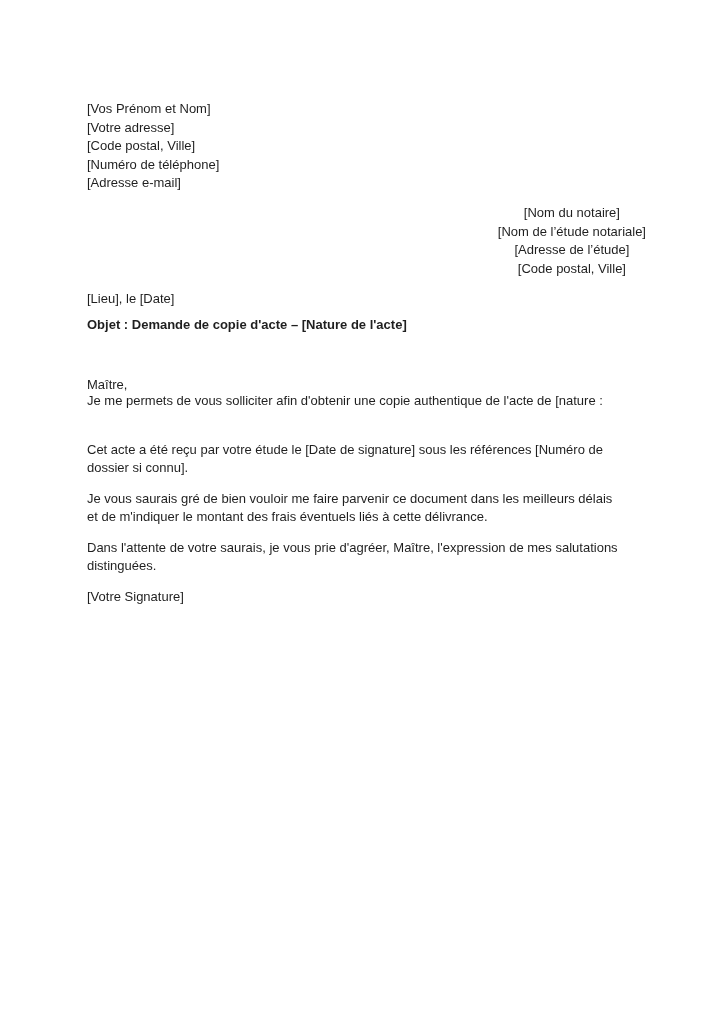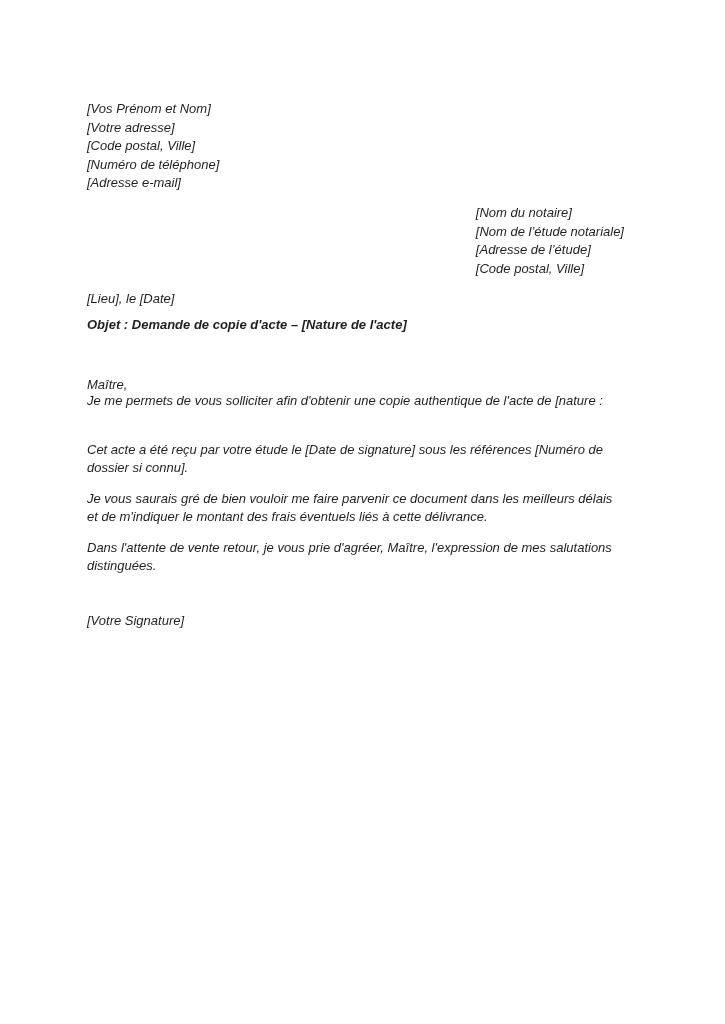--- a/index.html
+++ b/index.html
@@ -13,7 +13,7 @@
       font-size: 13px;
       line-height: 18px;
     }
-    .page { position: absolute; left: 0; top: 0; width: 725px; height: 1024px; font-style: italic; }
+    .page { position: absolute; left: 0; top: 0; width: 725px; height: 1024px; }
     .block { position: absolute; }
     .sender { left: 87px; top: 100px; }
     .sender div, .recipient div { height: 18.5px; }

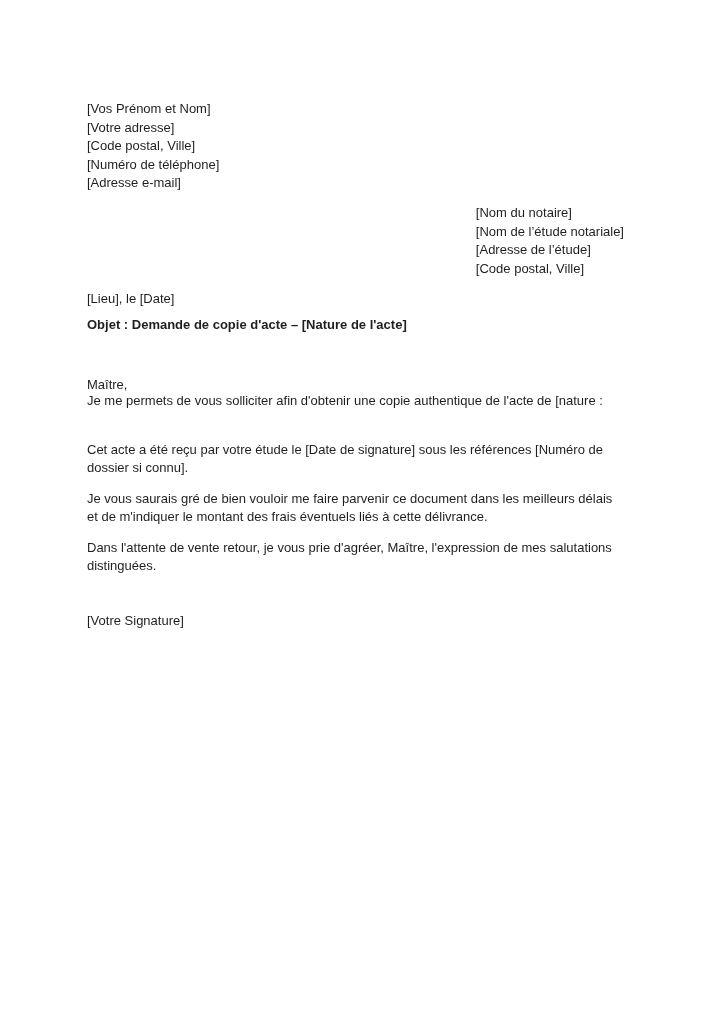--- a/index.html
+++ b/index.html
@@ -17,7 +17,7 @@
     .block { position: absolute; }
     .sender { left: 87px; top: 100px; }
     .sender div, .recipient div { height: 18.5px; }
-    .recipient { right: 101px; top: 204px; text-align: left; }
+    .recipient { right: 79px; top: 204px; text-align: center; }
     .place-date { left: 87px; top: 290px; text-align: right; }
     .subject { left: 87px; top: 316px; font-weight: bold; }
     .salutation { left: 87px; top: 376px; }

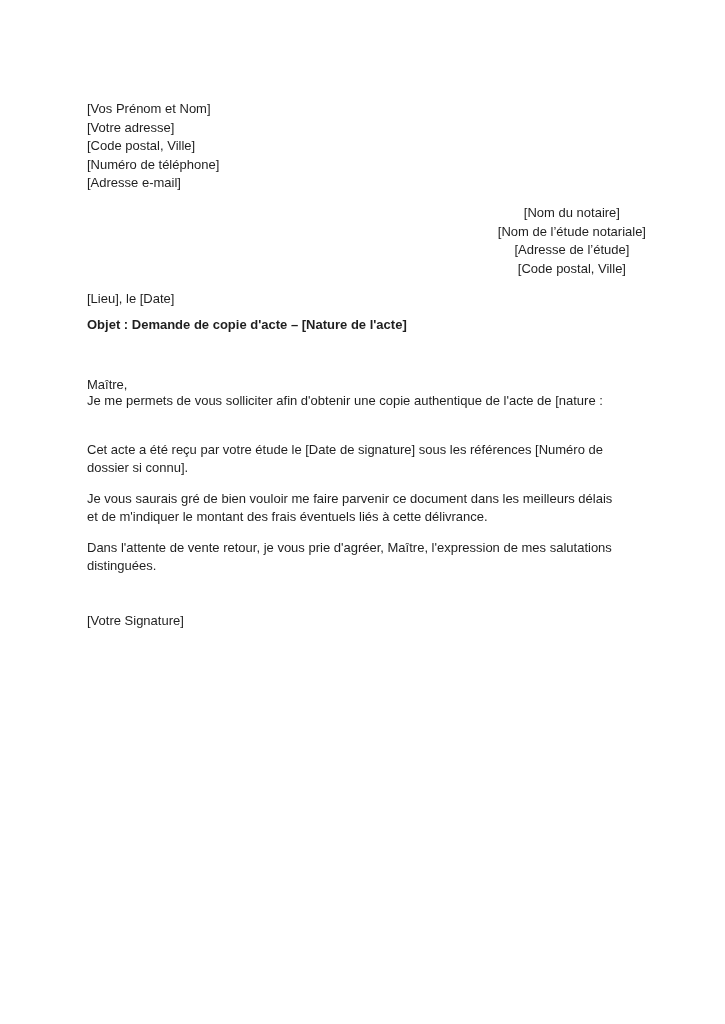--- a/index.html
+++ b/index.html
@@ -70,7 +70,7 @@
   </div>
 
   <div class="block para p4">
-    <span>Dans l'attente de vente retour, je vous prie d'agréer, Maître, l'expression de mes salutations</span>
+    <span>Dans l'attente de votre saurais, je vous prie d'agréer, Maître, l'expression de mes salutations</span>
     <span>distinguées.</span>
   </div>
 

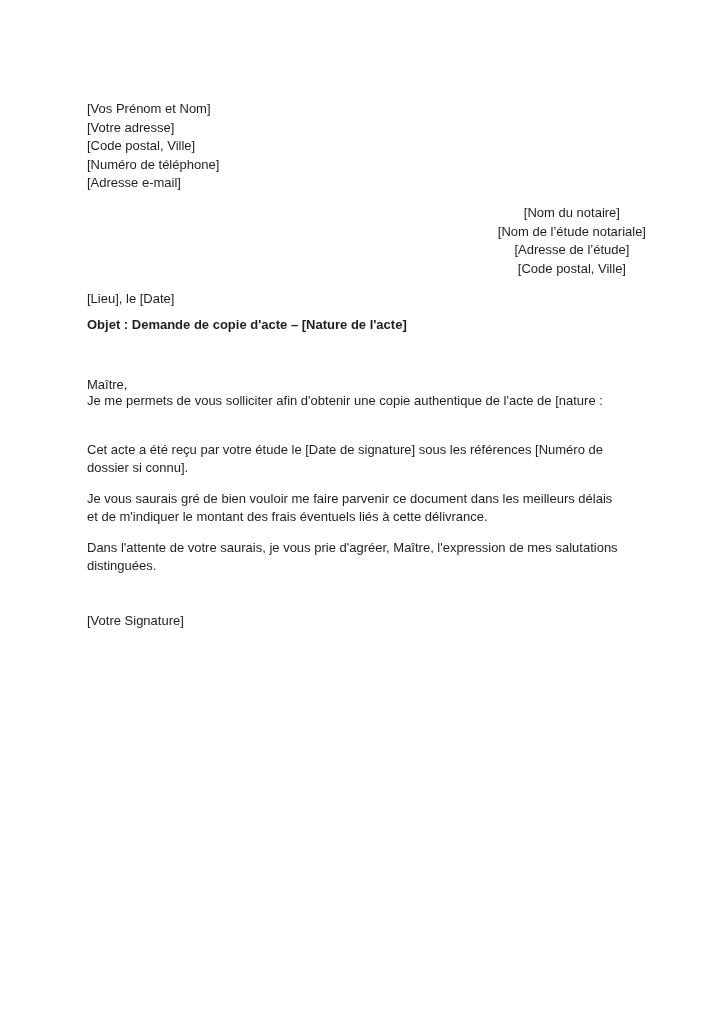--- a/index.html
+++ b/index.html
@@ -26,7 +26,7 @@
     .p2 { top: 441px; }
     .p3 { top: 490px; }
     .p4 { top: 539px; }
-    .signature { left: 87px; top: 612px; }
+    .signature { left: 87px; top: 588px; }
     .para span { display: block; white-space: nowrap; }
   </style>
 </head>

